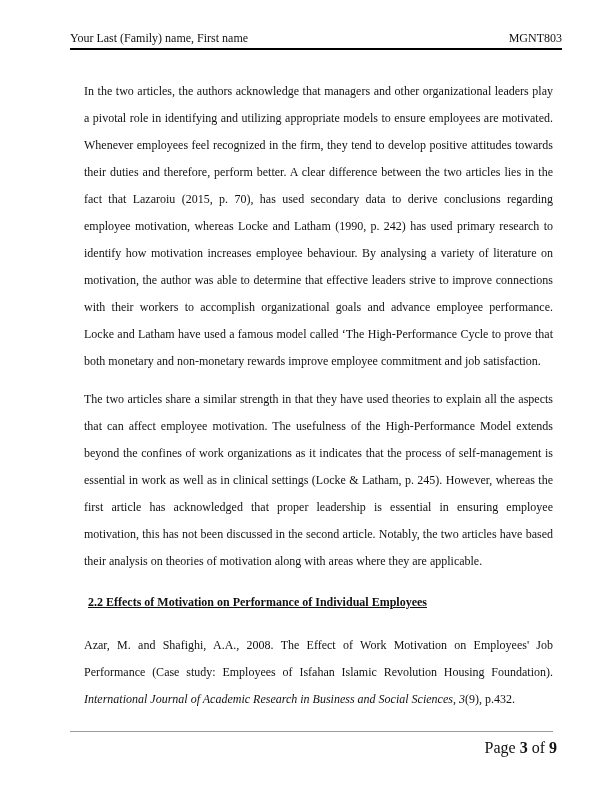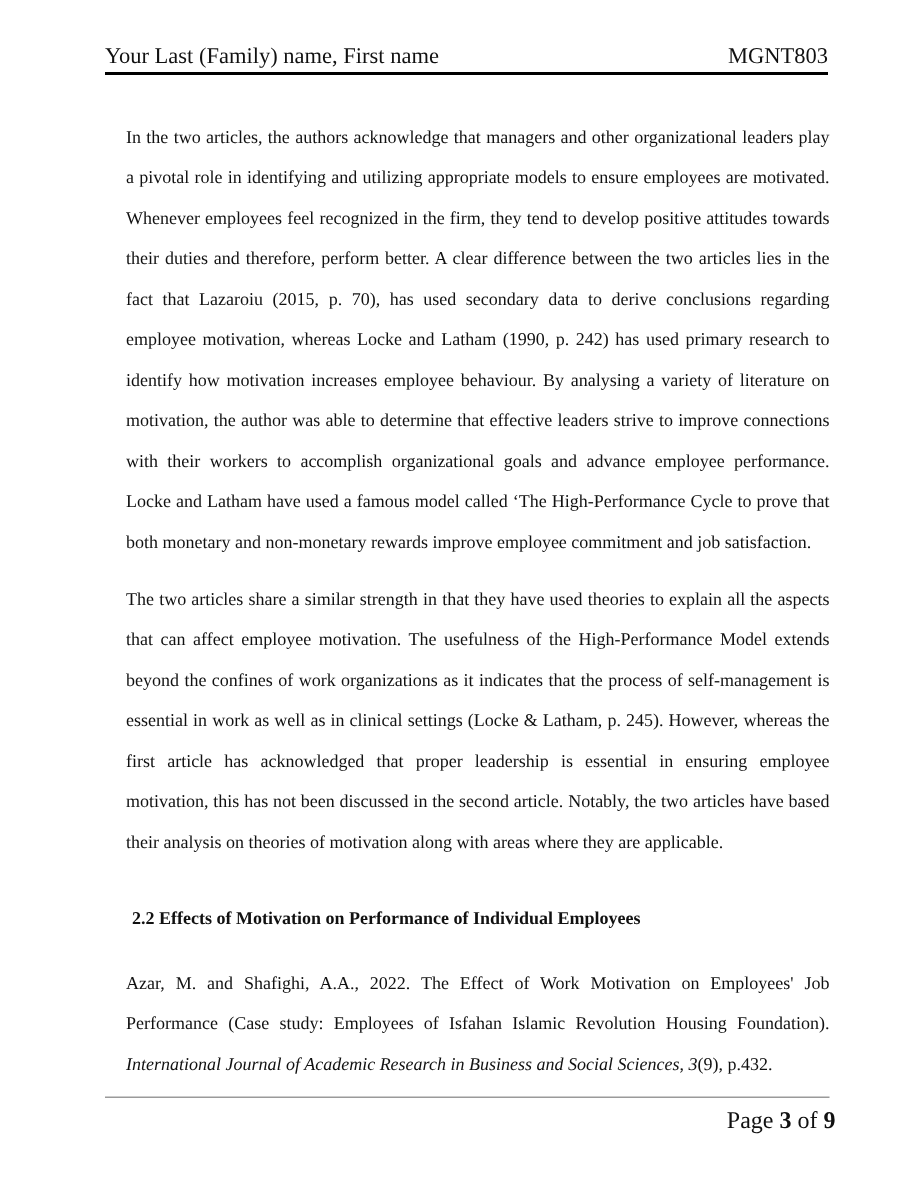--- a/index.html
+++ b/index.html
@@ -20,9 +20,9 @@
   .header {
     position: absolute;
     left: 70px;
-    right: 60px;
+    right: 50px;
     top: 32px;
-    font-size: 15px;
+    font-size: 12px;
     line-height: 13px;
     border-bottom: 2px solid #000000;
     padding-bottom: 3px;

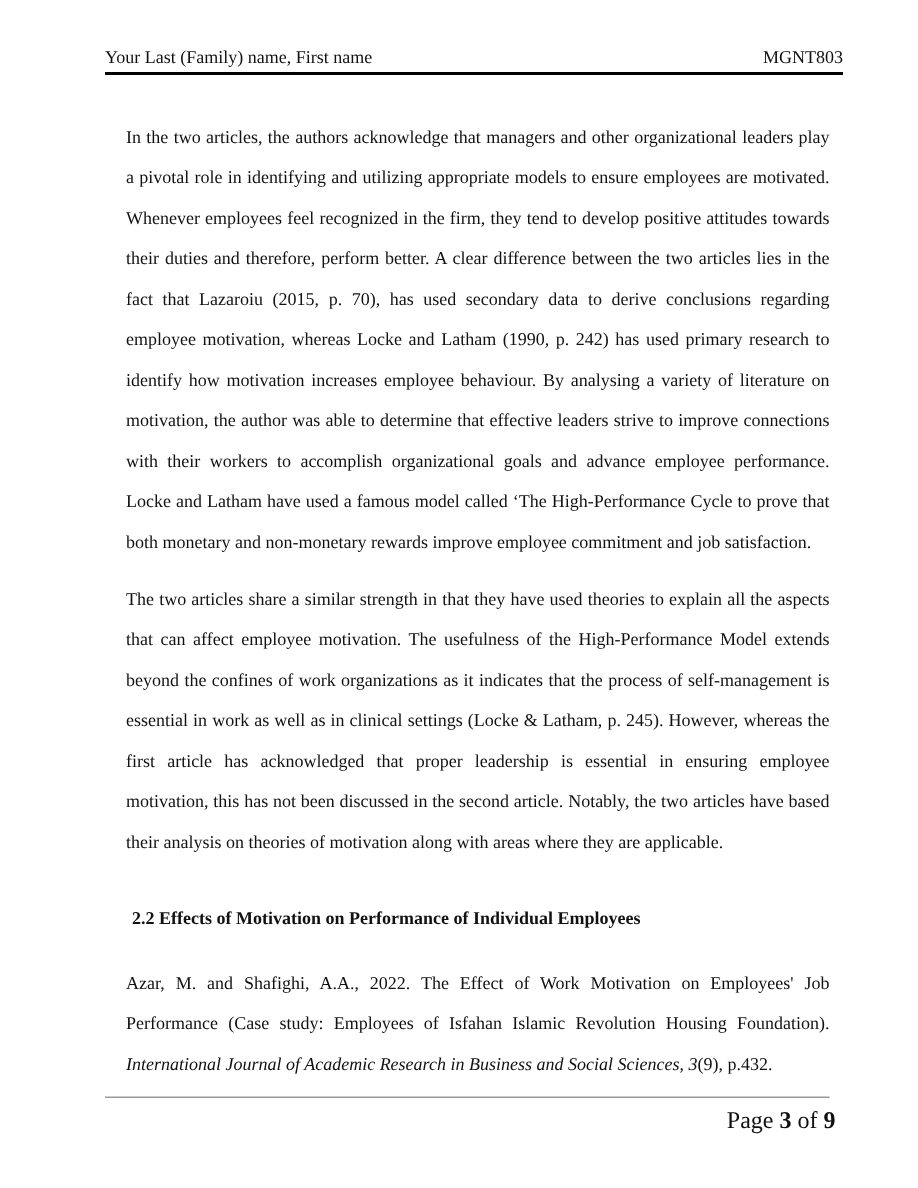--- a/index.html
+++ b/index.html
@@ -49,7 +49,8 @@
     font-size: 12px;
     line-height: 27px;
     font-weight: bold;
-    margin: 24px 0 16px 18px;
+    margin: 14px 0 16px 18px;
+    text-decoration: underline;
   }
   .citation {
     margin-bottom: 0;

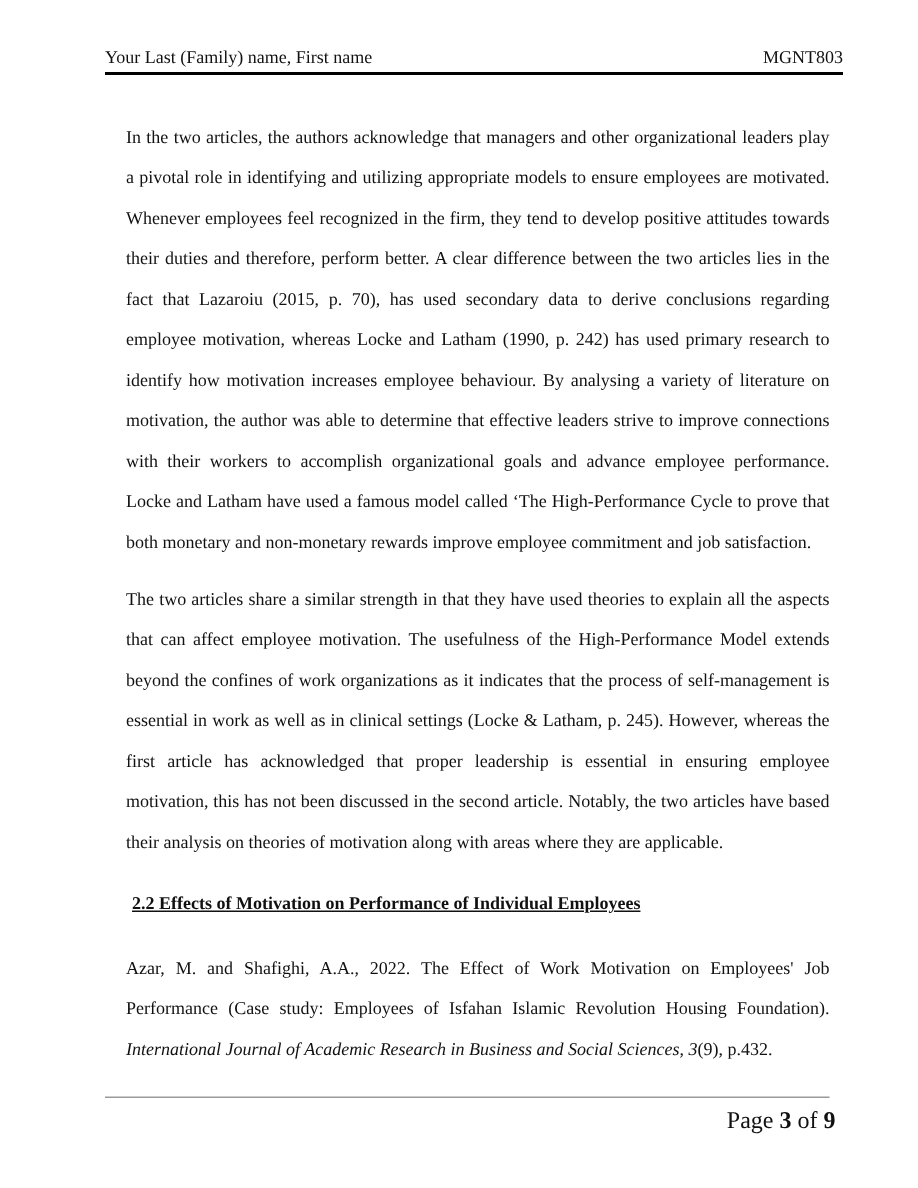--- a/index.html
+++ b/index.html
@@ -96,7 +96,7 @@
 
     <div class="section-heading">2.2 Effects of Motivation on Performance of Individual Employees</div>
 
-    <p class="citation"><span>Azar, M. and Shafighi, A.A., 2022. The Effect of Work Motivation on Employees' Job Performance (Case study: Employees of Isfahan Islamic Revolution Housing Foundation). </span><span class="italic">International Journal of Academic Research in Business and Social Sciences</span><span>, </span><span class="italic">3</span><span>(9), p.432.</span></p>
+    <p class="citation"><span>Azar, M. and Shafighi, A.A., 2008. The Effect of Work Motivation on Employees' Job Performance (Case study: Employees of Isfahan Islamic Revolution Housing Foundation). </span><span class="italic">International Journal of Academic Research in Business and Social Sciences</span><span>, </span><span class="italic">3</span><span>(9), p.432.</span></p>
   </div>
 
   <div class="footer-rule"></div>

